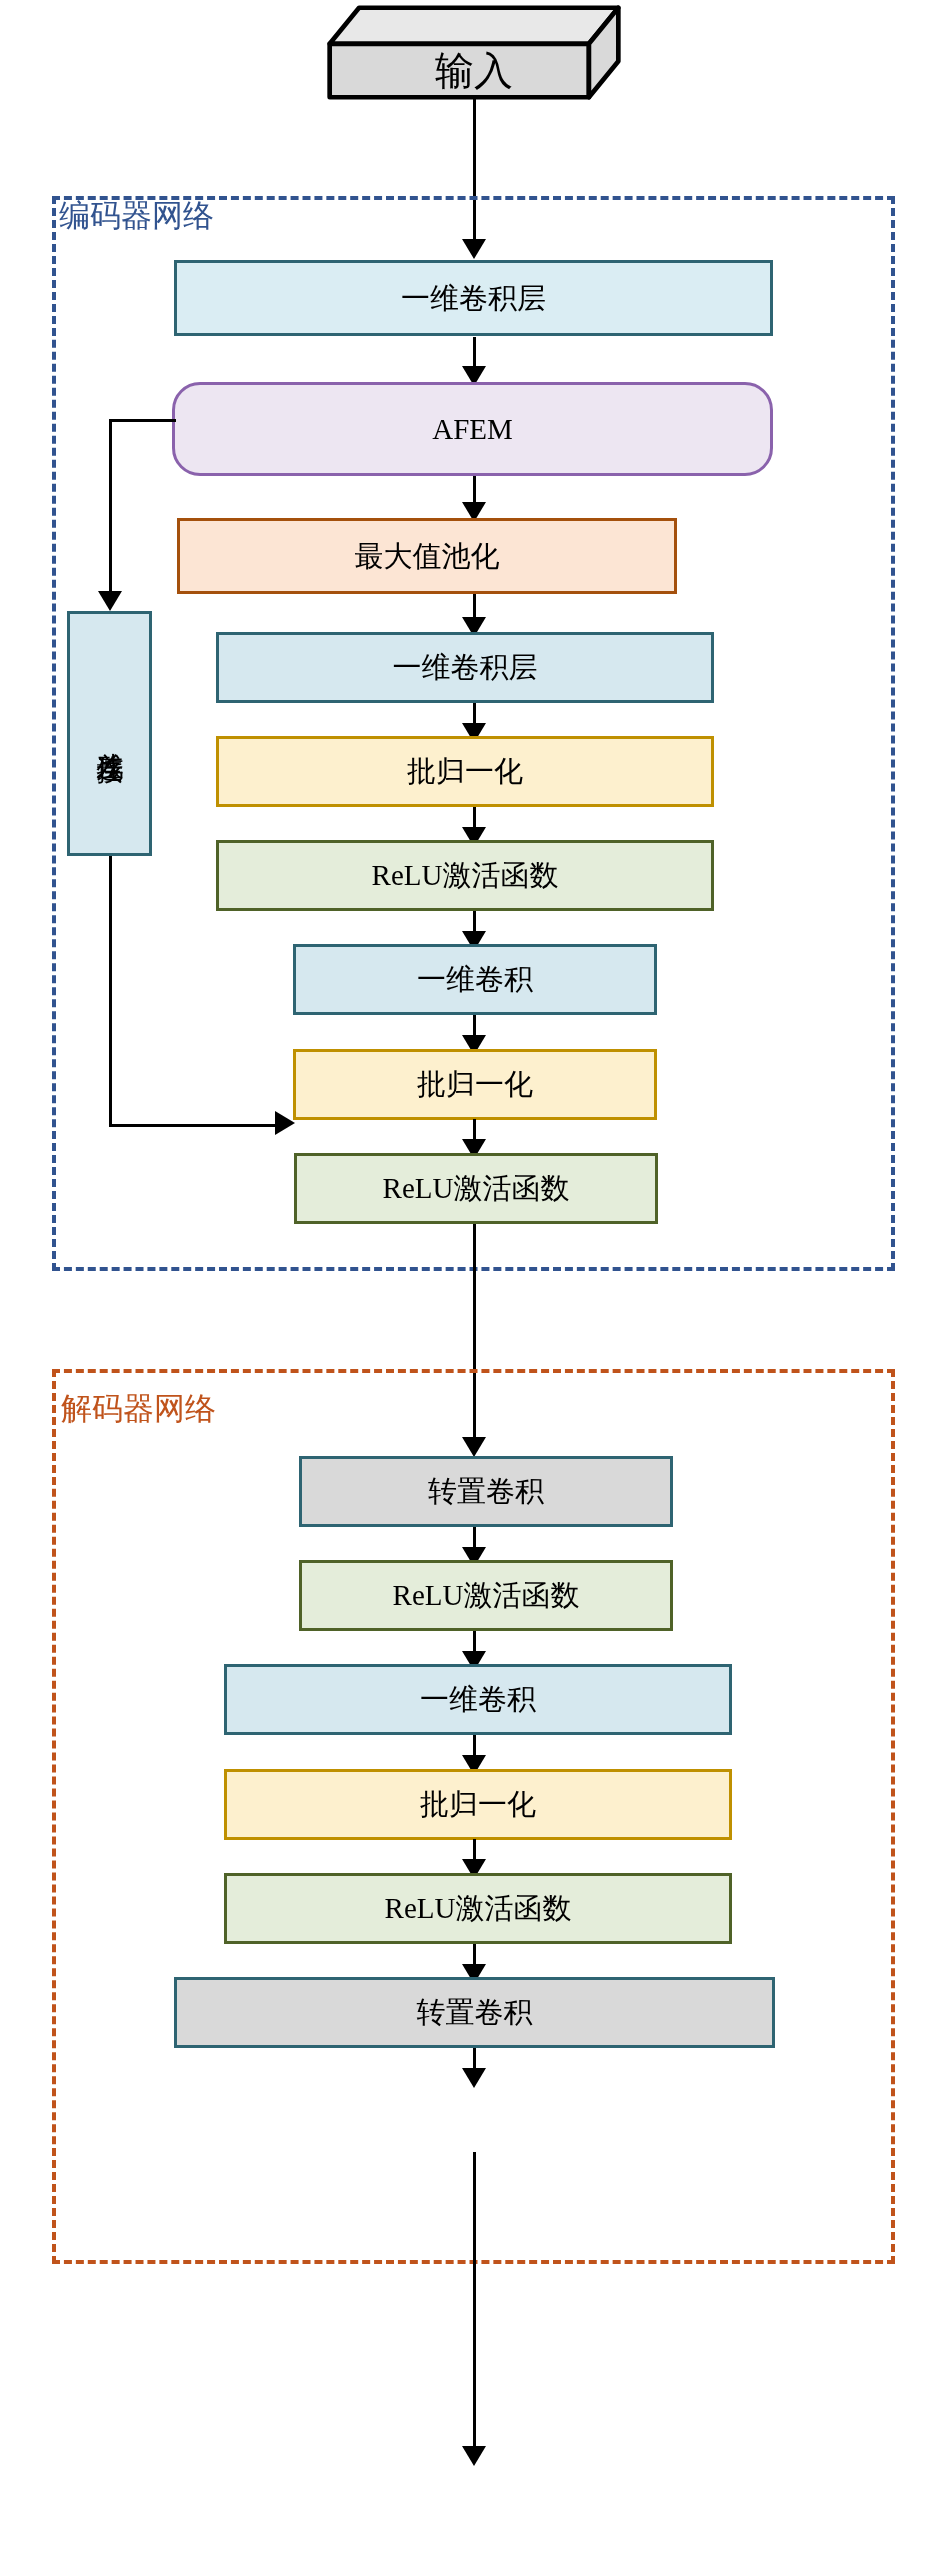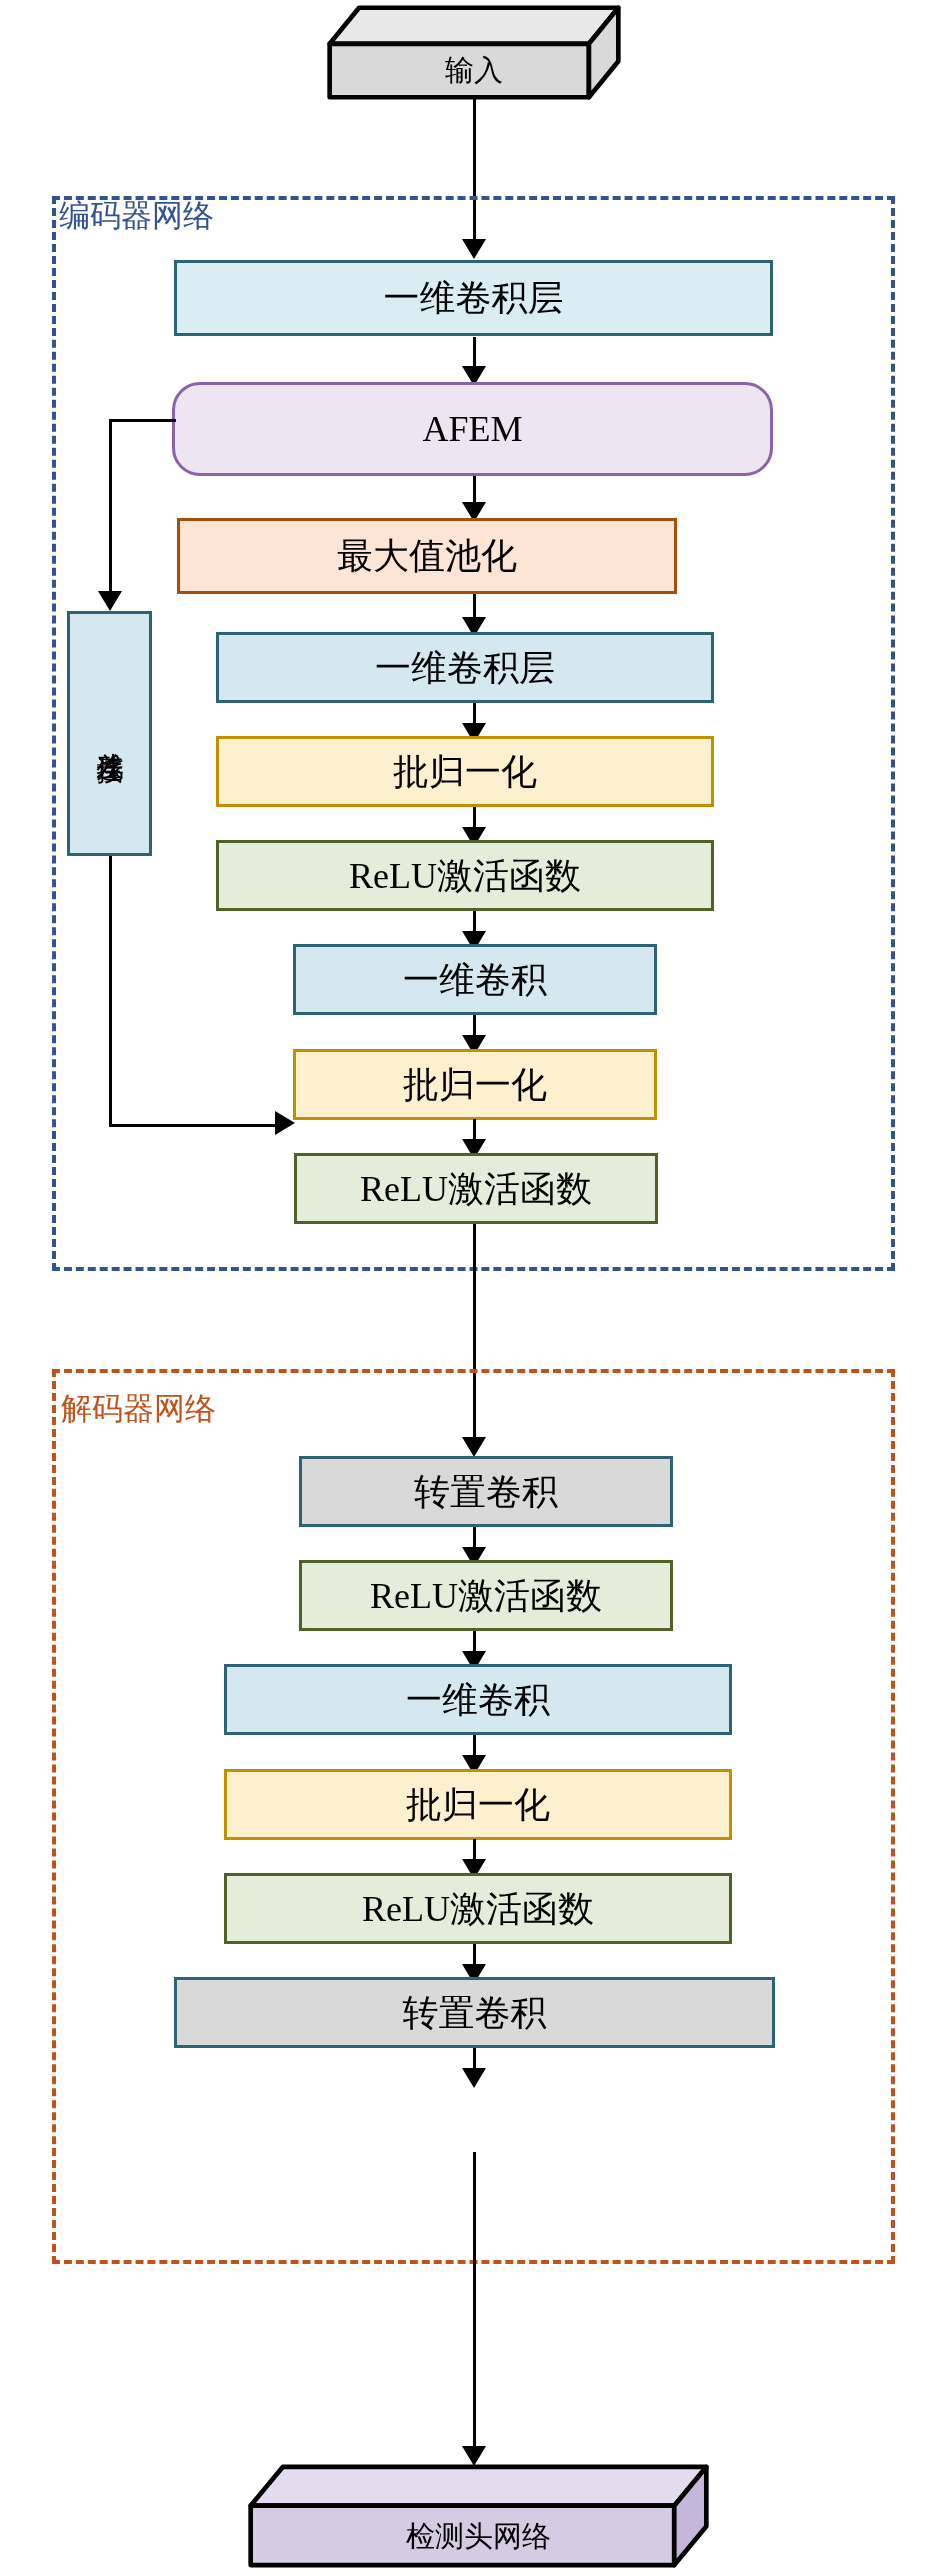--- a/index.html
+++ b/index.html
@@ -55,7 +55,7 @@
     position:absolute;
     left:0;right:0;
     display:flex;align-items:center;justify-content:center;
-    font-size:29px;color:#000;white-space:nowrap;
+    font-size:39px;color:#000;white-space:nowrap;
   }
 
   

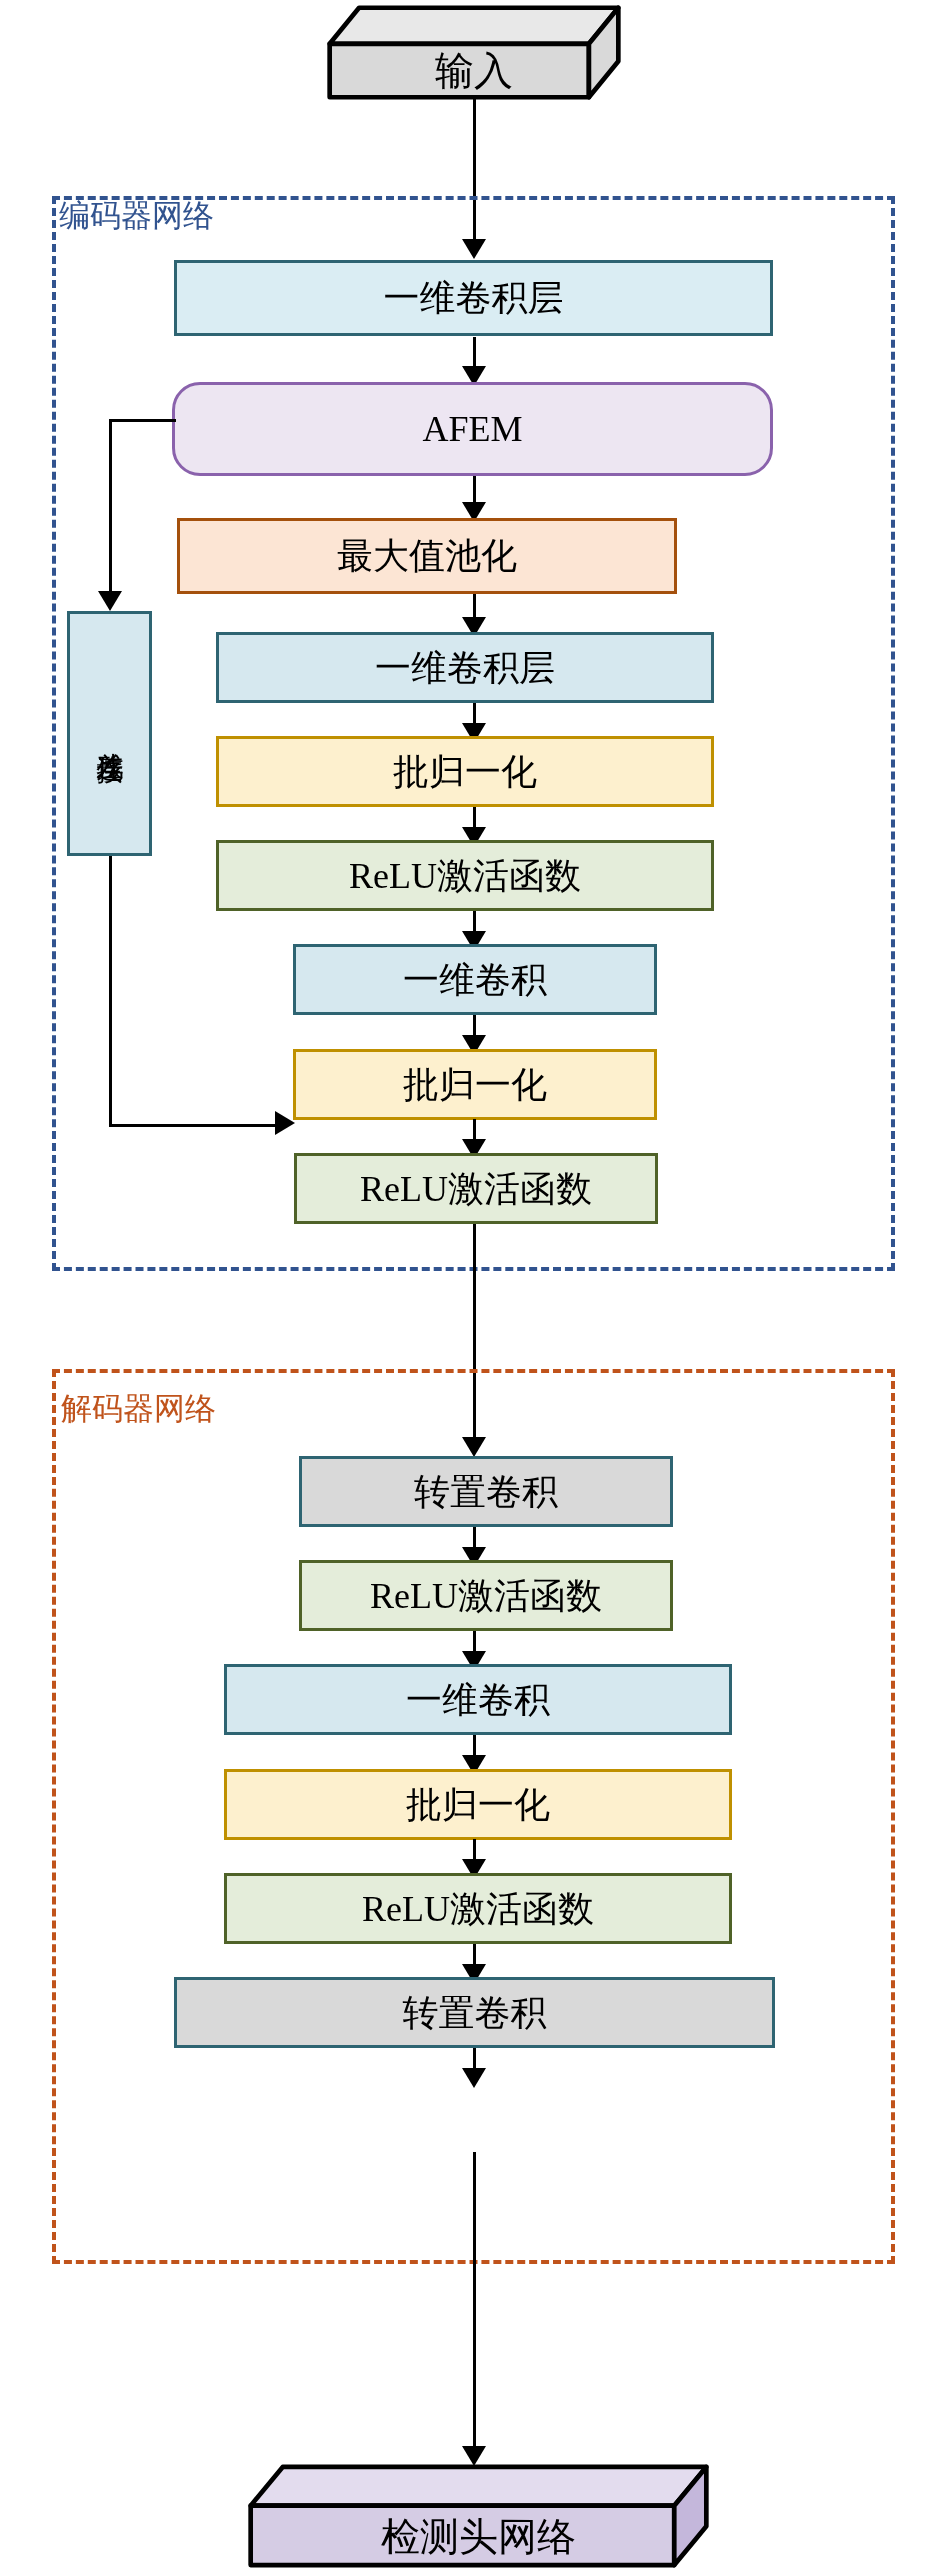--- a/index.html
+++ b/index.html
@@ -34,7 +34,7 @@
     display:flex;
     align-items:center;
     justify-content:center;
-    font-size:36px;
+    font-size:29px;
     line-height:1;
     color:#000000;
     text-align:center;

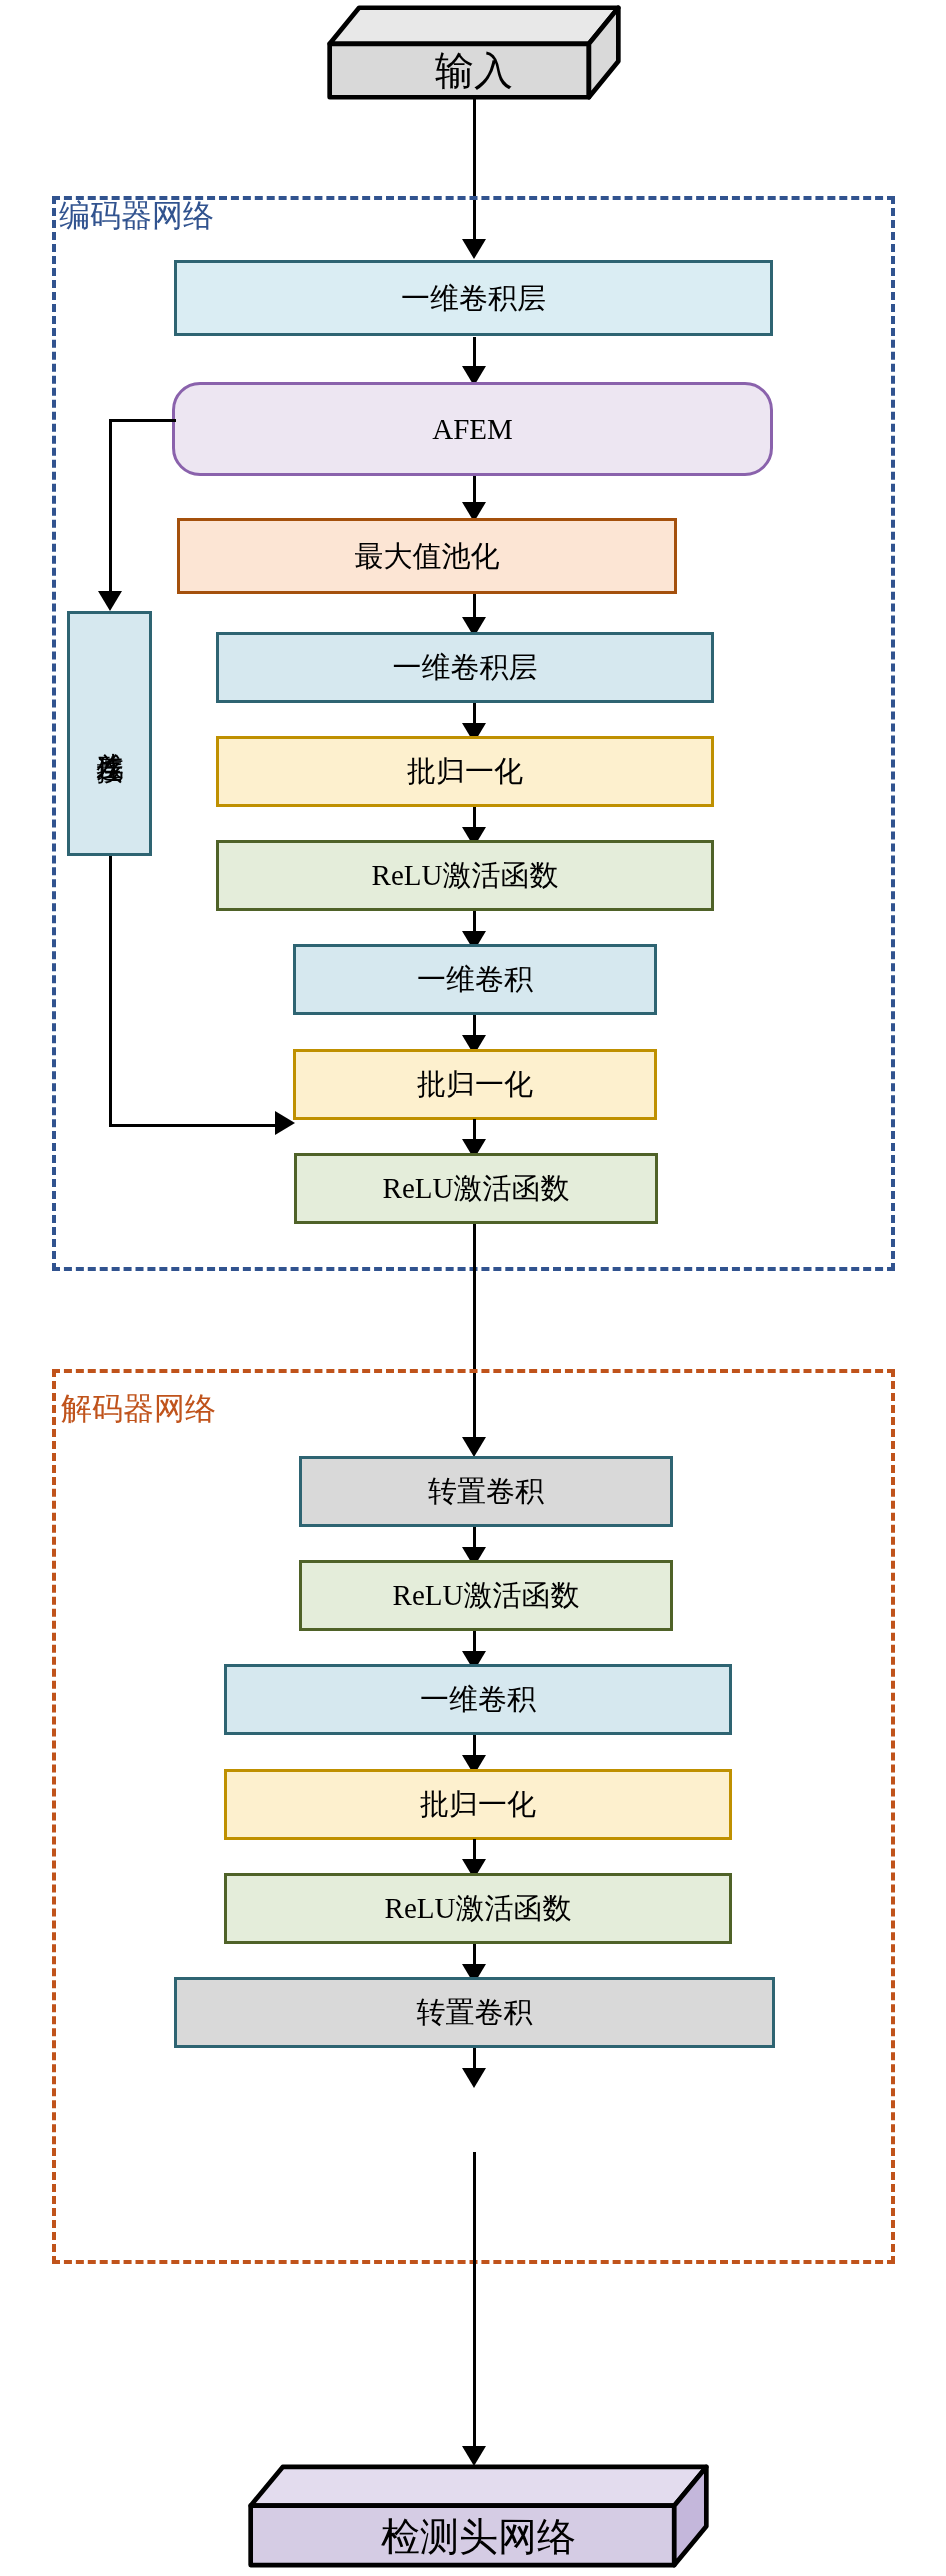--- a/index.html
+++ b/index.html
@@ -204,14 +204,6 @@
   <div class="vline" style="left:473px;top:2152px;height:301px;"></div>
   <div class="arrow-down" style="left:462px;top:2446px;"></div>
 
-  <div class="prism" style="left:248px;top:2464px;width:461px;height:104px;">
-    <svg width="461" height="104" viewBox="0 0 690 155">
-      <polygon points="52,4 686,4 638,62 4,62" fill="#E3DCEE" stroke="#000" stroke-width="7" stroke-linejoin="round"></polygon>
-      <polygon points="4,62 638,62 638,151 4,151" fill="#D5CCE4" stroke="#000" stroke-width="7" stroke-linejoin="round"></polygon>
-      <polygon points="638,62 686,4 686,93 638,151" fill="#C4B7DB" stroke="#000" stroke-width="7" stroke-linejoin="round"></polygon>
-    </svg>
-    <div class="plabel" style="top:44px;height:57px;">检测头网络</div>
-  </div>
 
 </div>
 

